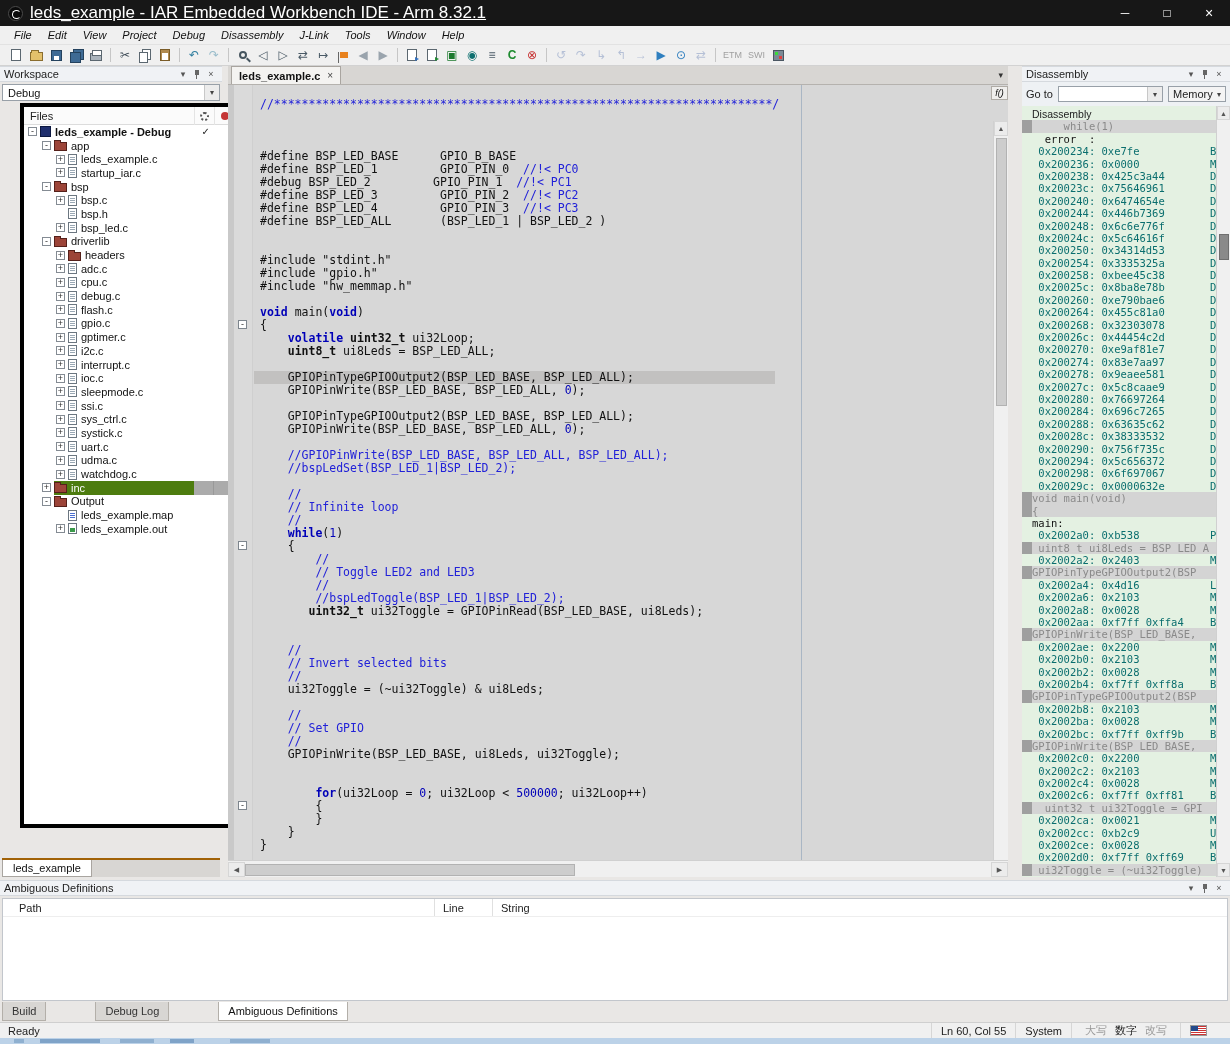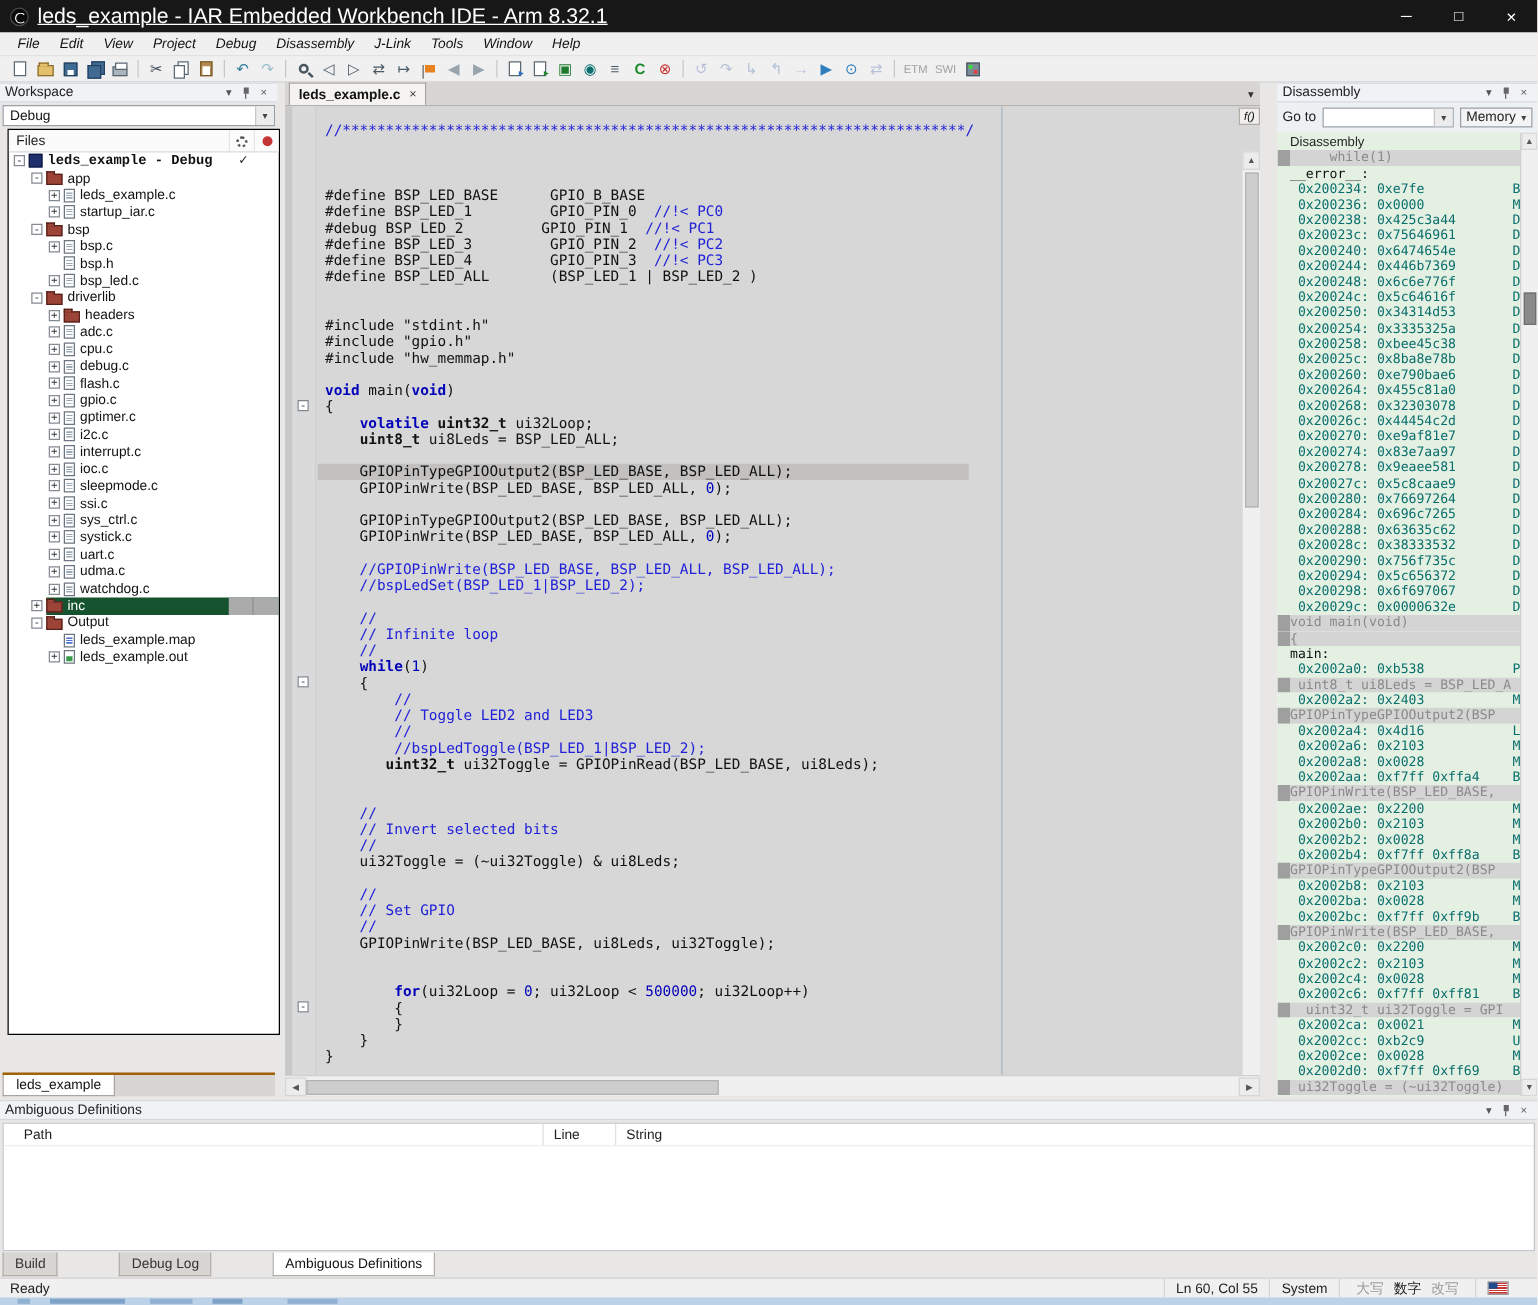--- a/index.html
+++ b/index.html
@@ -66,7 +66,7 @@
 .ws{position:absolute;left:0;top:66px;width:222px;height:811px;background:#e9e7e5;}
 .ws-combo{position:absolute;left:2px;top:18px;width:218px;height:17px;background:#fff;border:1px solid #98a0a8;display:flex;align-items:center;padding-left:5px;}
 .combo-arrow{margin-left:auto;width:15px;height:100%;background:#ececec;border-left:1px solid #c8c8c8;display:flex;align-items:center;justify-content:center;font-size:8px;color:#444;}
-.files{position:absolute;left:6px;top:37px;width:218px;height:725px;background:#fff;border:1px solid #000000;overflow:hidden;}
+.files{position:absolute;left:20px;top:37px;width:218px;height:725px;background:#fff;border:4px solid #000000;overflow:hidden;}
 .files-header{height:18px;border-bottom:1px solid #dcdcdc;display:flex;align-items:center;position:relative;background:#fbfbfb;}
 .fh-label{padding-left:6px;color:#222;}
 .fh-col{position:absolute;top:0;height:18px;width:20px;border-left:1px solid #e4e4e4;display:flex;align-items:center;justify-content:center;}

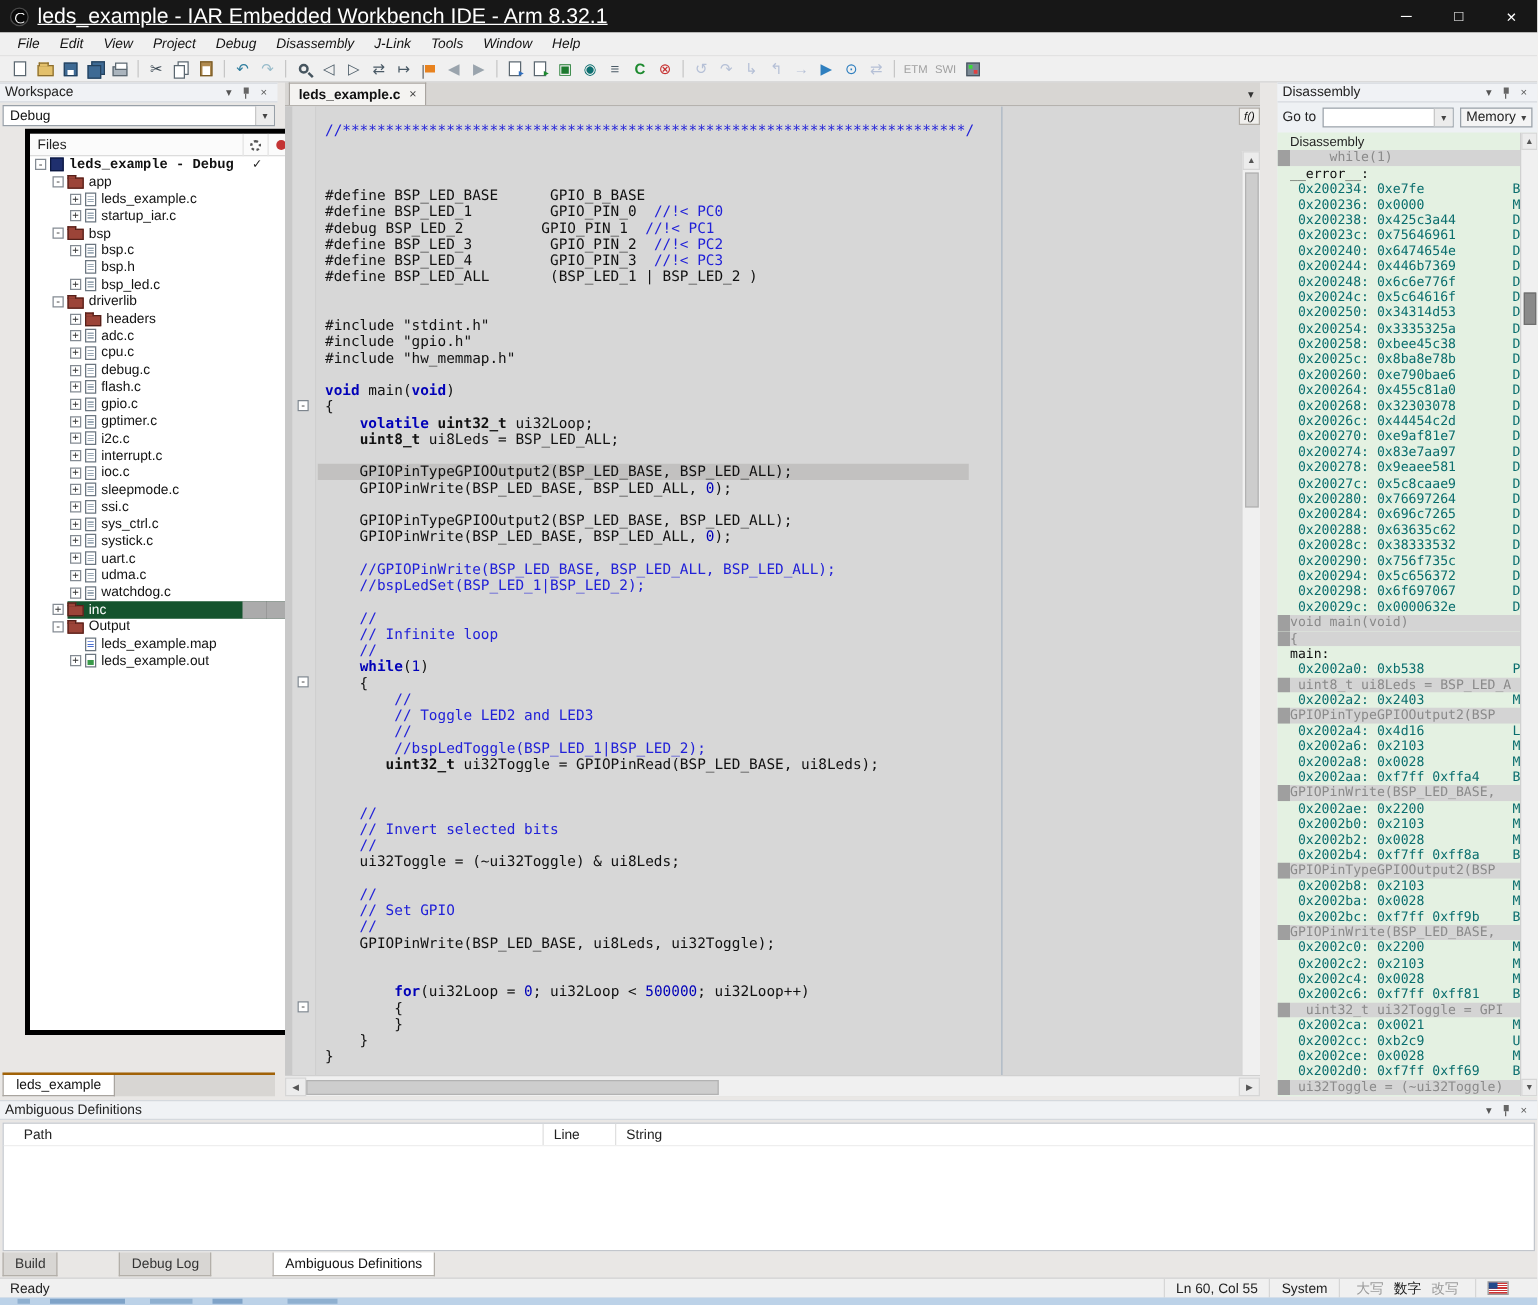--- a/index.html
+++ b/index.html
@@ -352,7 +352,7 @@
             <span class="ebox">-</span>
             <span class="rowbody">
               <span class="ticon i-project"></span>
-              <span class="tlabel" style="font-weight: bold; font-family: Liberation Mono, monospace;">leds_example - Debug</span>
+              <span class="tlabel" style="font-weight: bold;">leds_example - Debug</span>
             </span>
             <span class="tcheck">✓</span>
           </div>

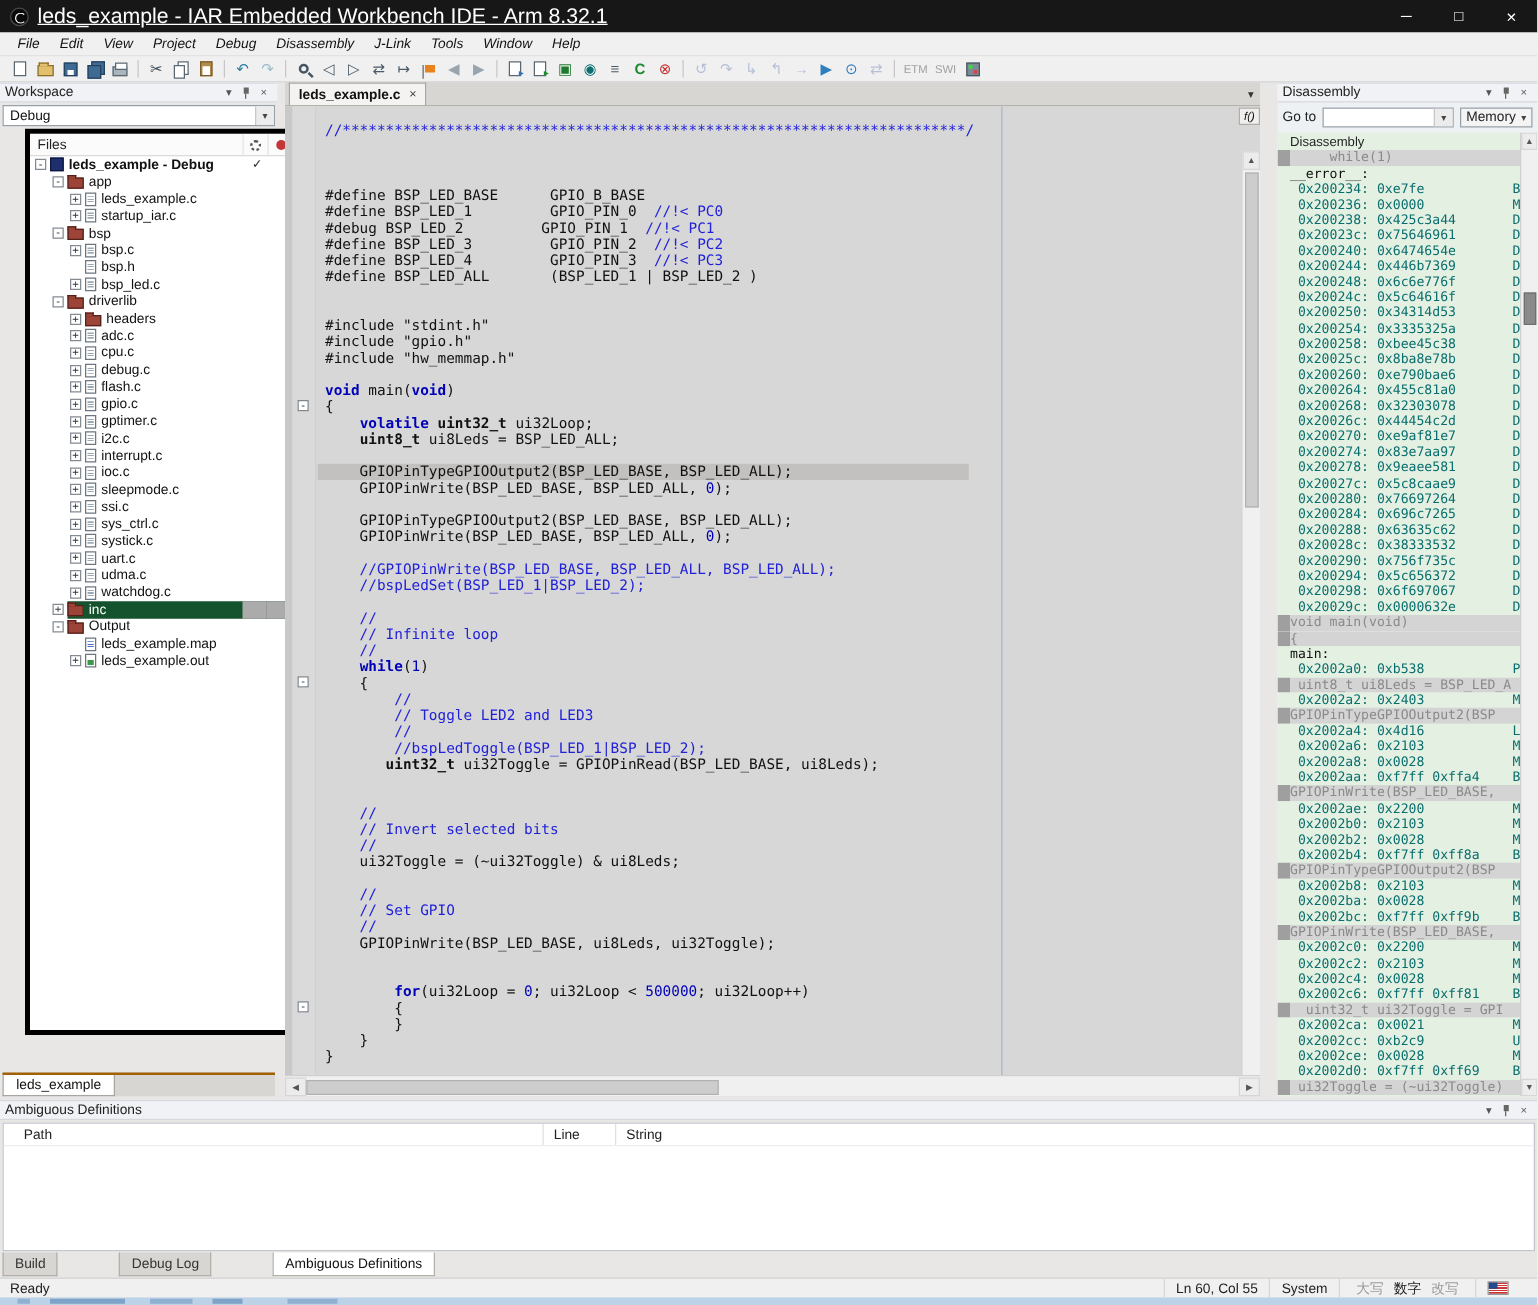--- a/index.html
+++ b/index.html
@@ -79,7 +79,7 @@
 .ebox-sp{width:12px;flex:none;}
 .rowbody{flex:1;display:flex;align-items:center;height:100%;min-width:0;}
 .tlabel{color:#111;}
-.trow.sel .rowbody{background:#14532d;}
+.trow.sel .rowbody{background:#4d7c0f;}
 .trow.sel .tlabel{color:#fff;}
 .trow.sel::after{content:"";position:absolute;right:0;top:0;width:40px;height:100%;background:linear-gradient(to right,#ababab 0 19px,#999 19px 20px,#ababab 20px);}
 .tcheck{position:absolute;right:24px;color:#222;font-size:10px;}

